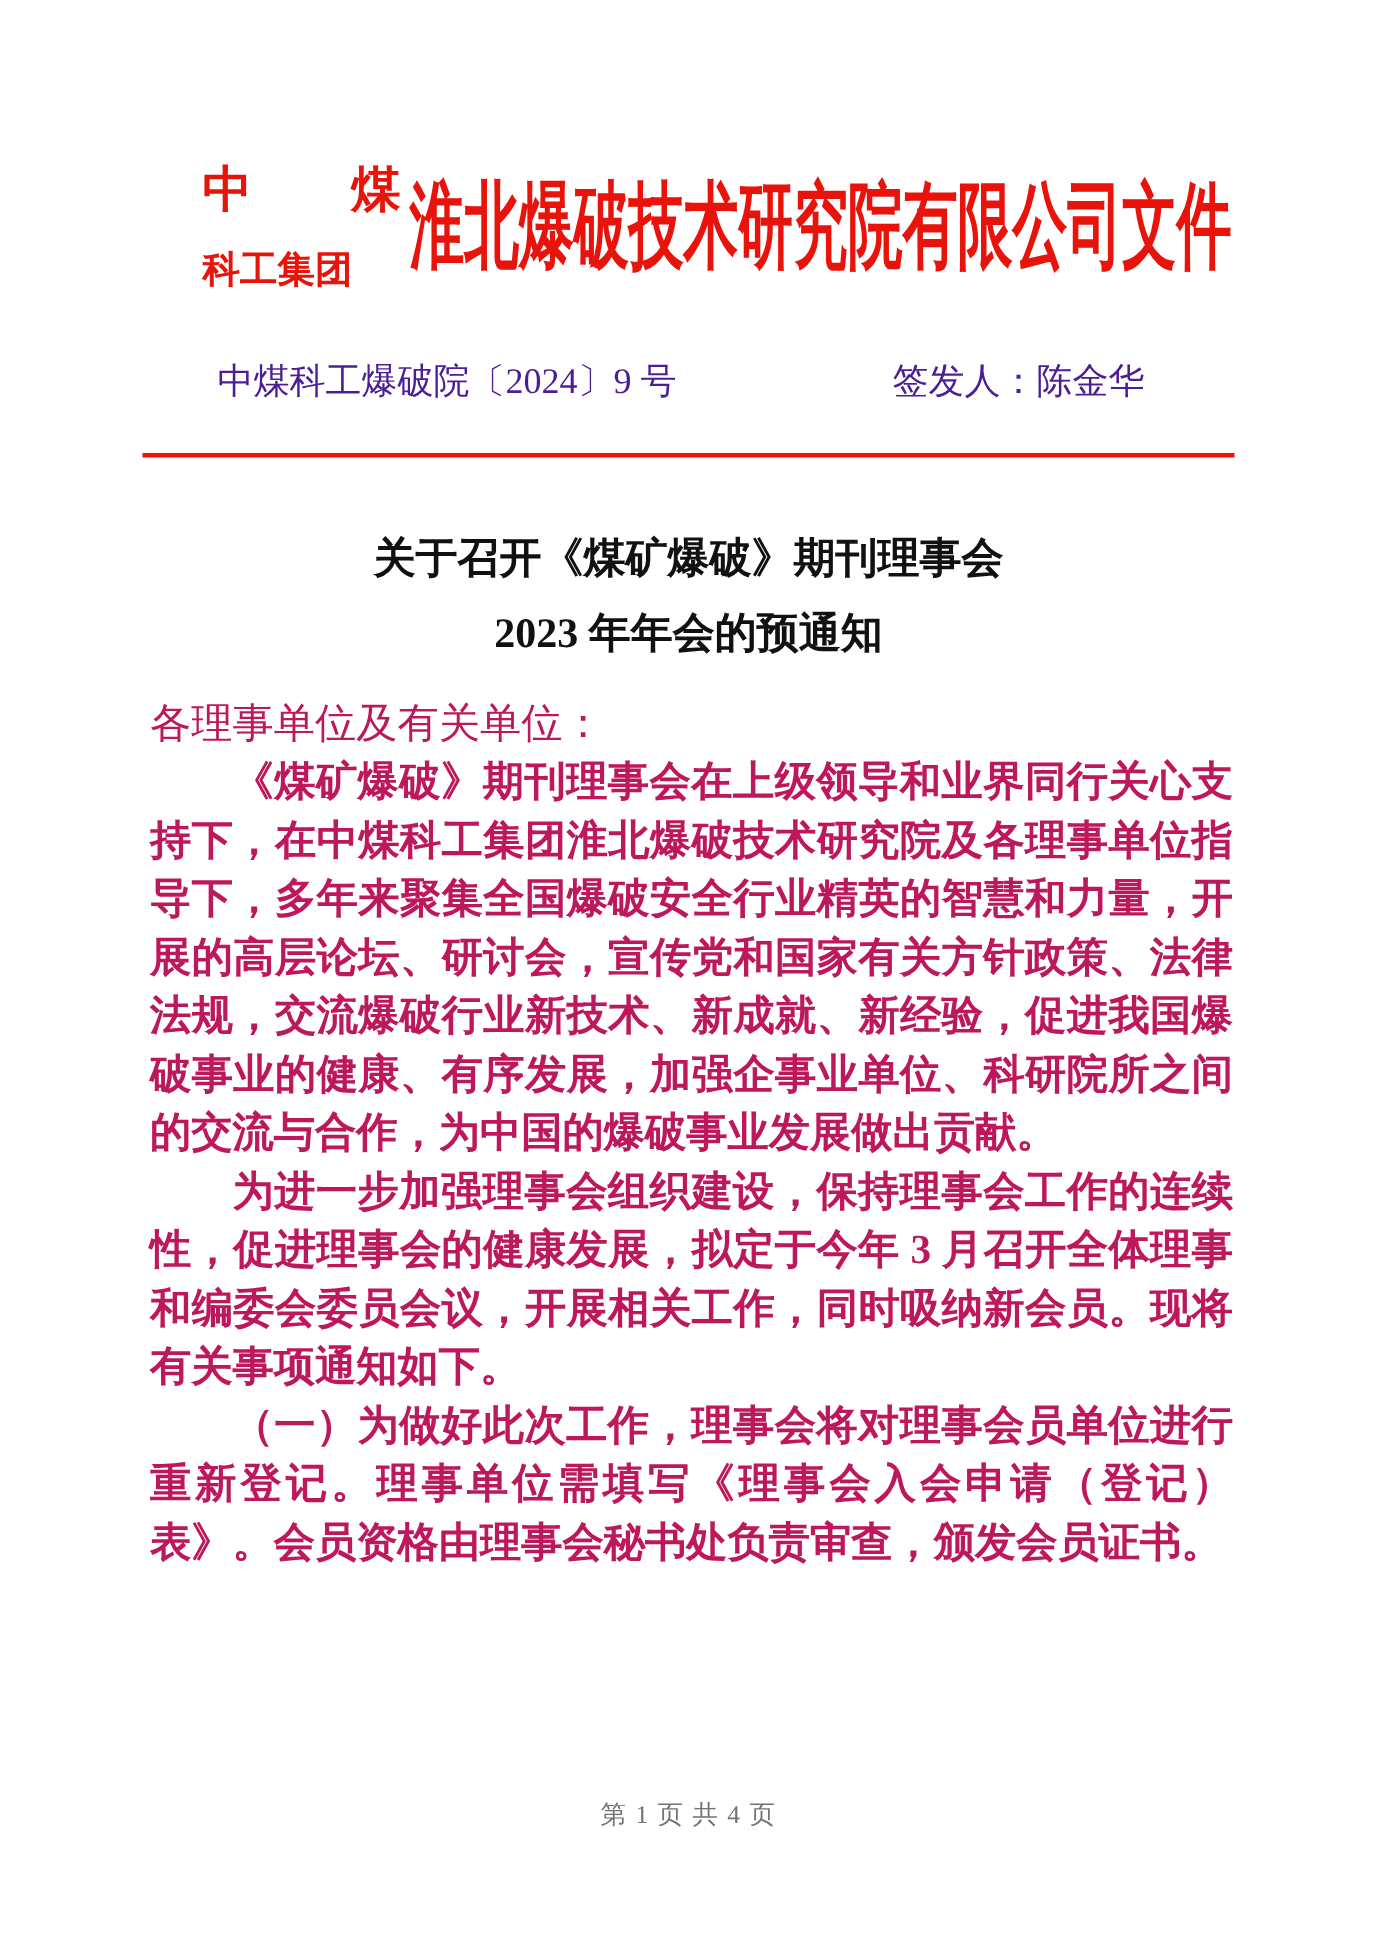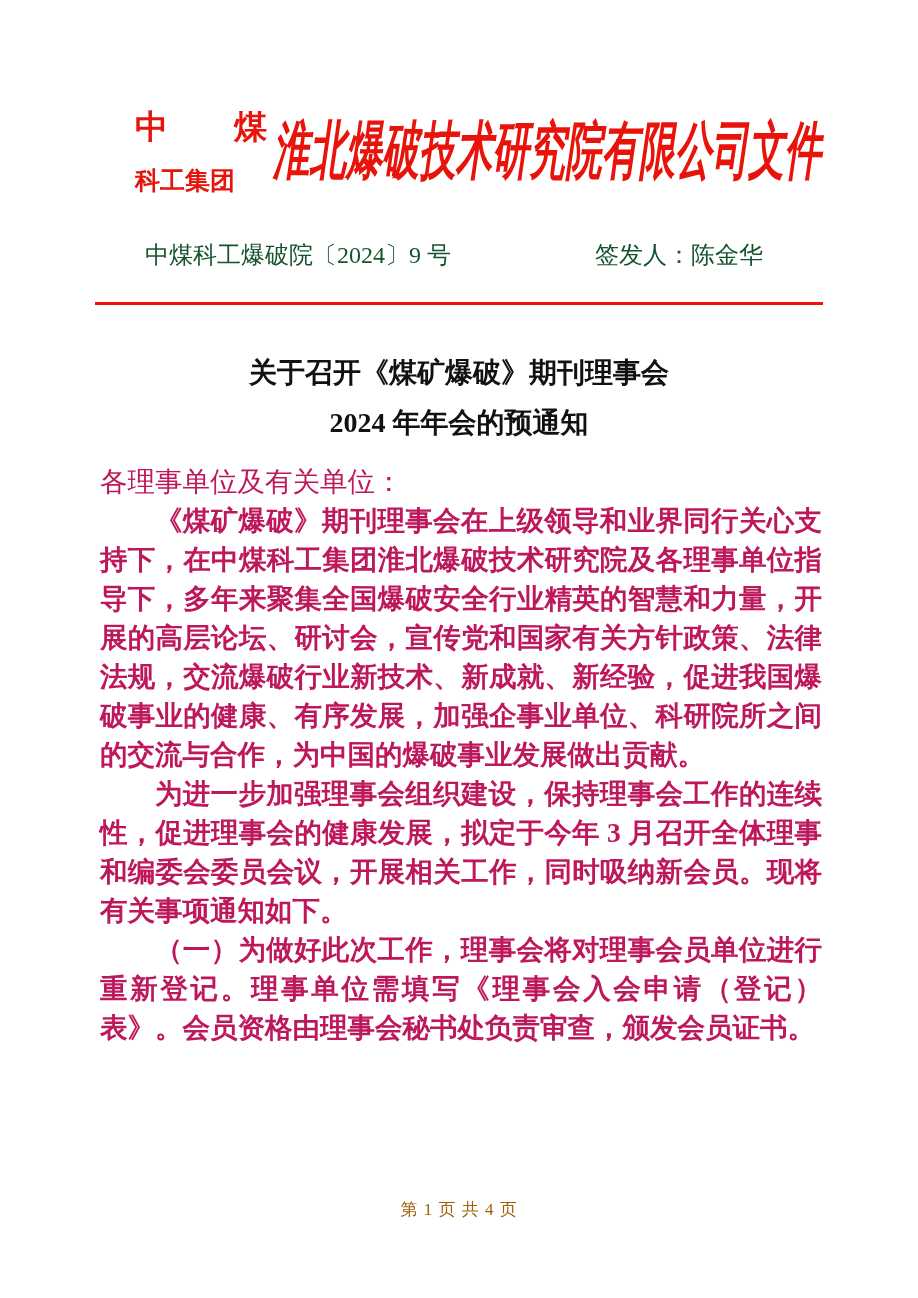--- a/index.html
+++ b/index.html
@@ -31,7 +31,7 @@
   .logo-bottom {
     font-size:25px; line-height:1.35; white-space:nowrap;margin-top:12px;
   }
-  .org-title-wrap { width:550px; height:86px; position:relative;font-style:italic; }
+  .org-title-wrap { width:550px; height:86px; position:relative; }
   .org-title {
     position:absolute; left:0; top:50%;
     transform:translateY(-50%) scaleX(0.58);

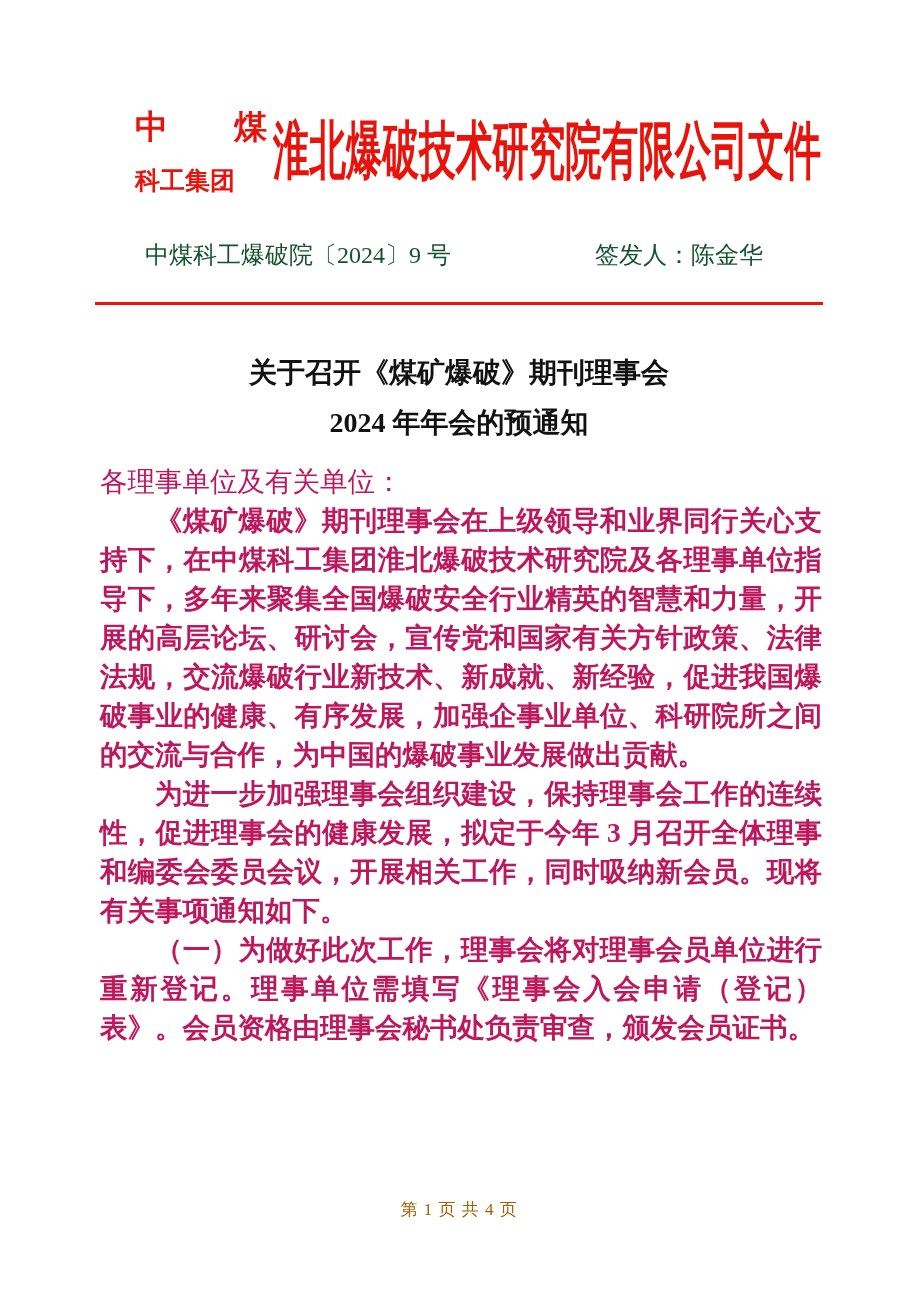--- a/index.html
+++ b/index.html
@@ -44,7 +44,7 @@
   .ref-row {
     position:absolute; top:241px; left:145px; right:155px;
     display:flex; justify-content:space-between;
-    font-size:24px; line-height:1.2; color:#14532d;
+    font-size:24px; line-height:1.2; color:#4c1d95;
   }
 
   

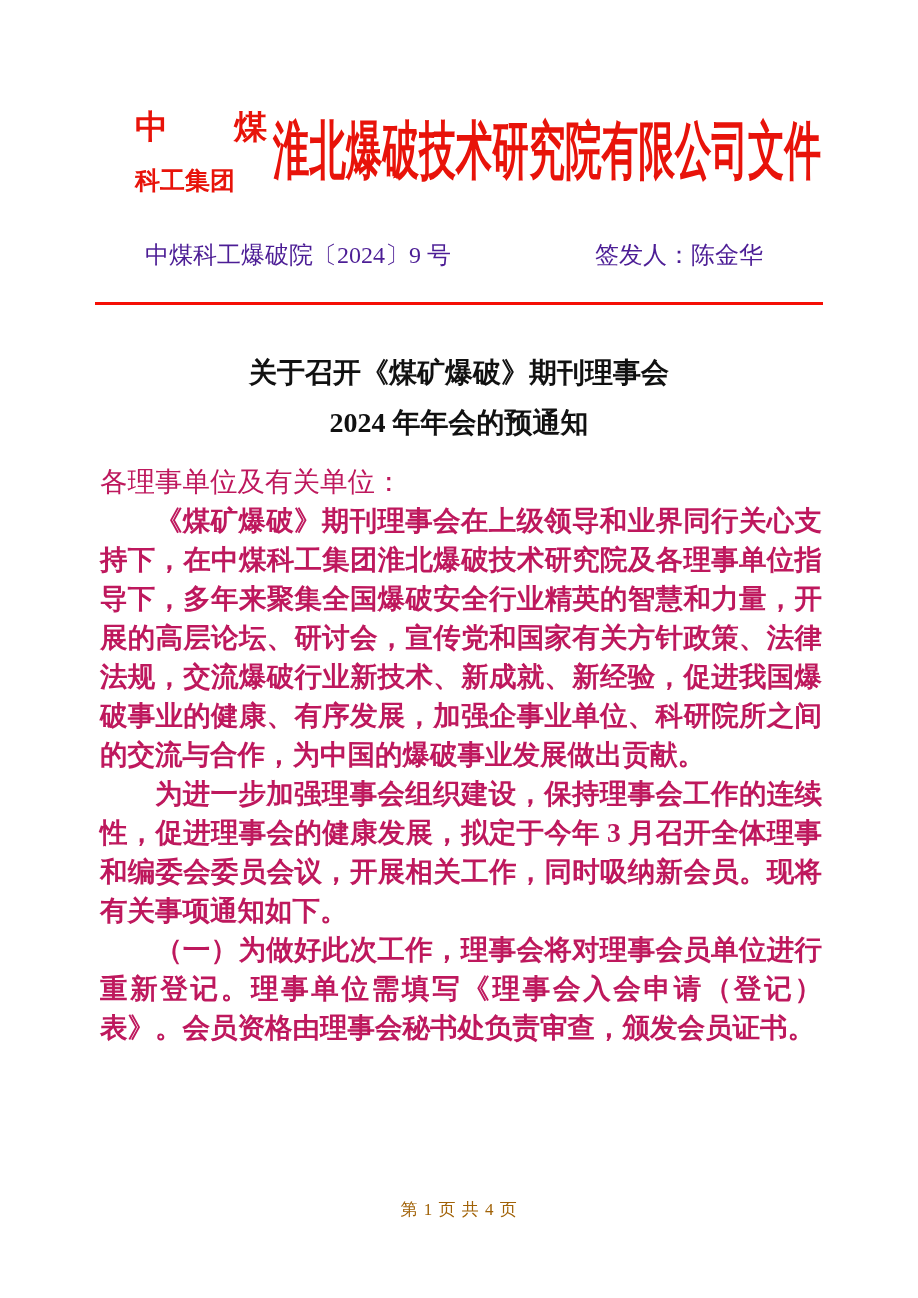--- a/index.html
+++ b/index.html
@@ -103,7 +103,7 @@
 
   <div class="doc-title">
     <div>关于召开《煤矿爆破》期刊理事会</div>
-    <div>2024 年年会的预通知</div>
+    <div>2023 年年会的预通知</div>
   </div>
 
   <div class="body-text">

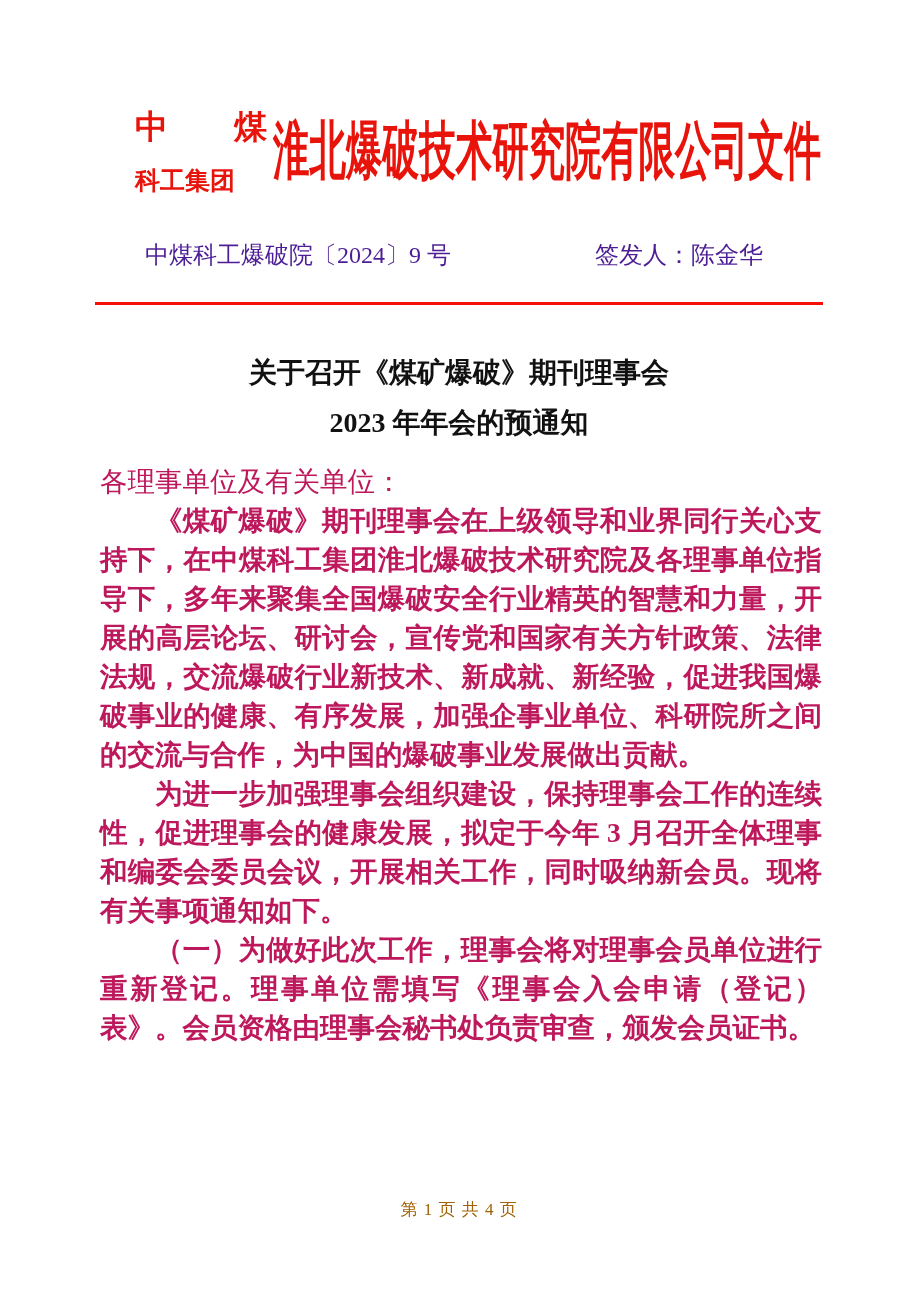--- a/index.html
+++ b/index.html
@@ -73,7 +73,7 @@
   .footer {
     position:absolute; top:1198px; left:0; right:0;
     text-align:center;
-    font-size:17px; color:#a16207; letter-spacing:1px;
+    font-size:17px; color:#737373; letter-spacing:1px;
   }
 </style>
 </head>

